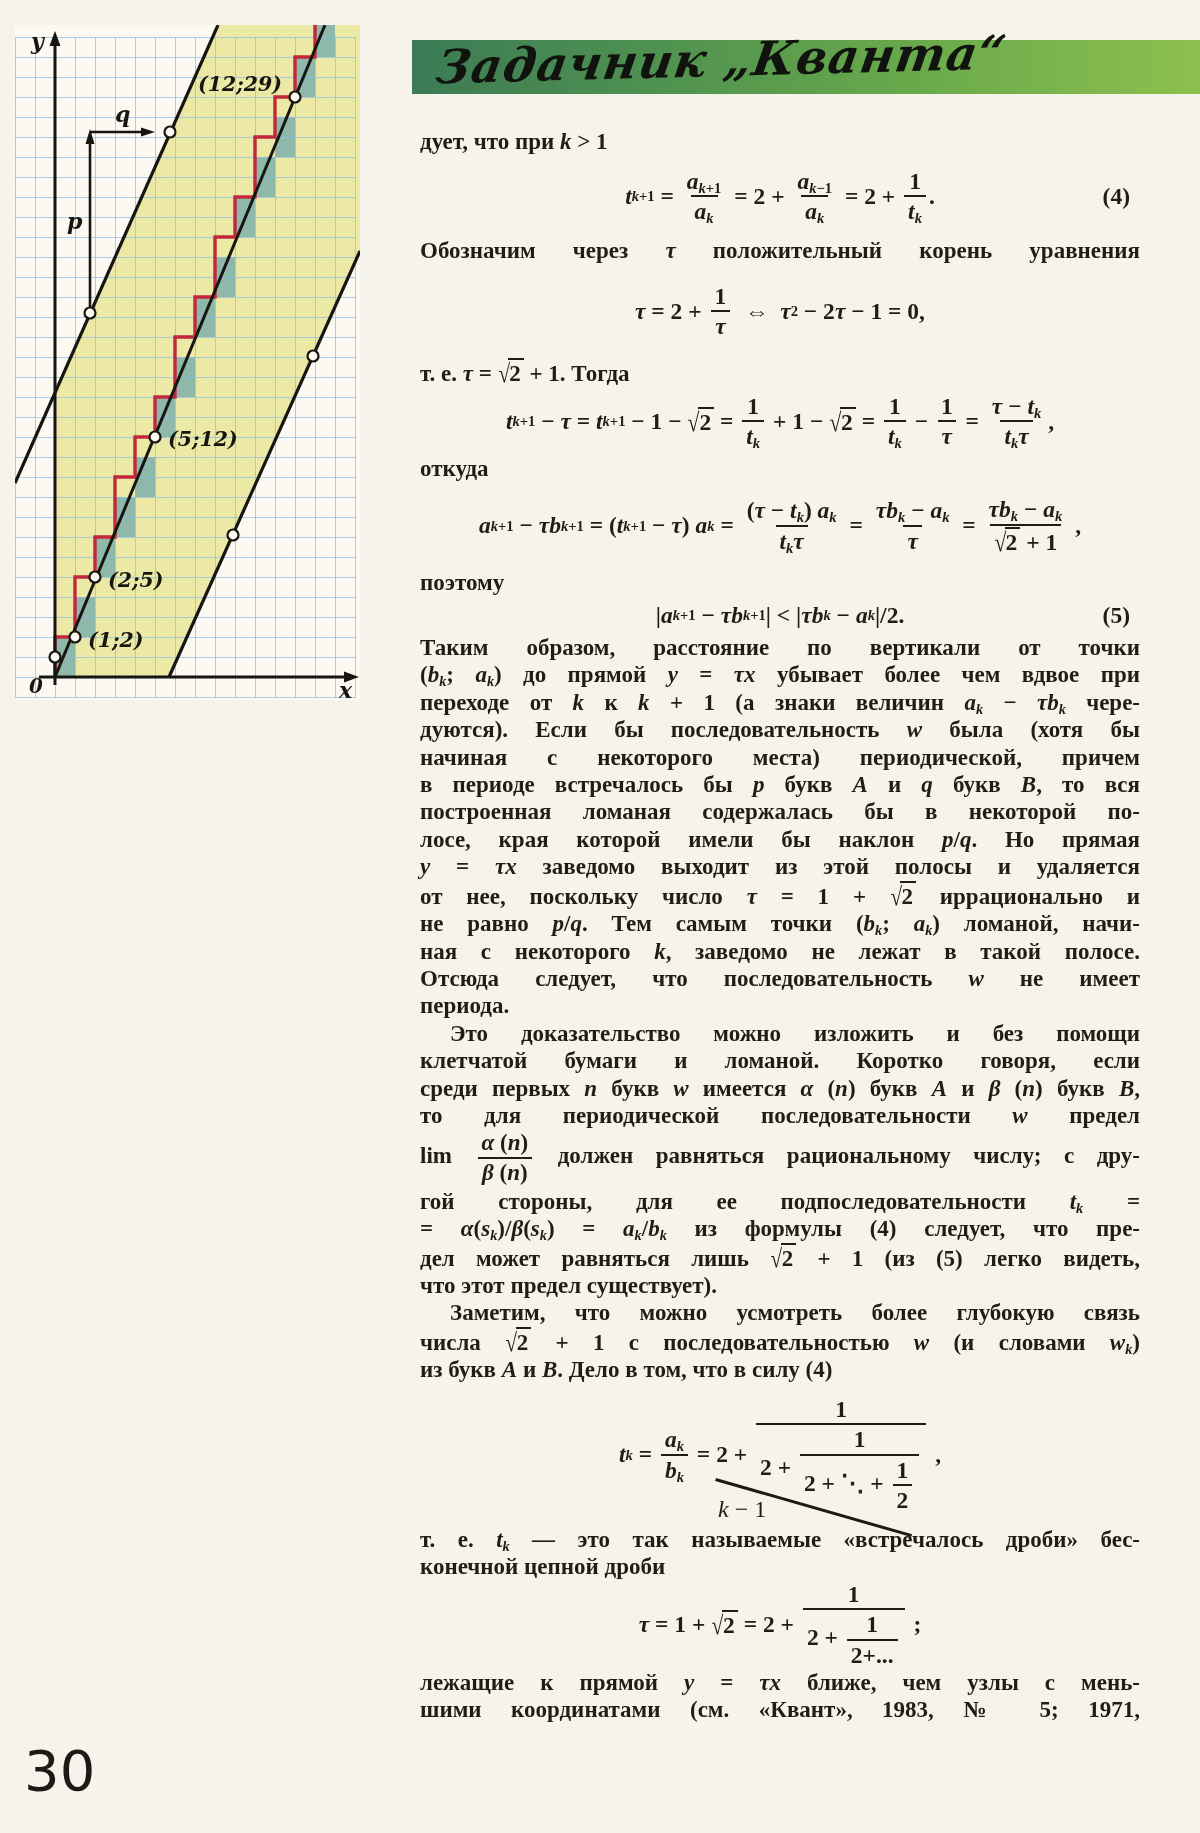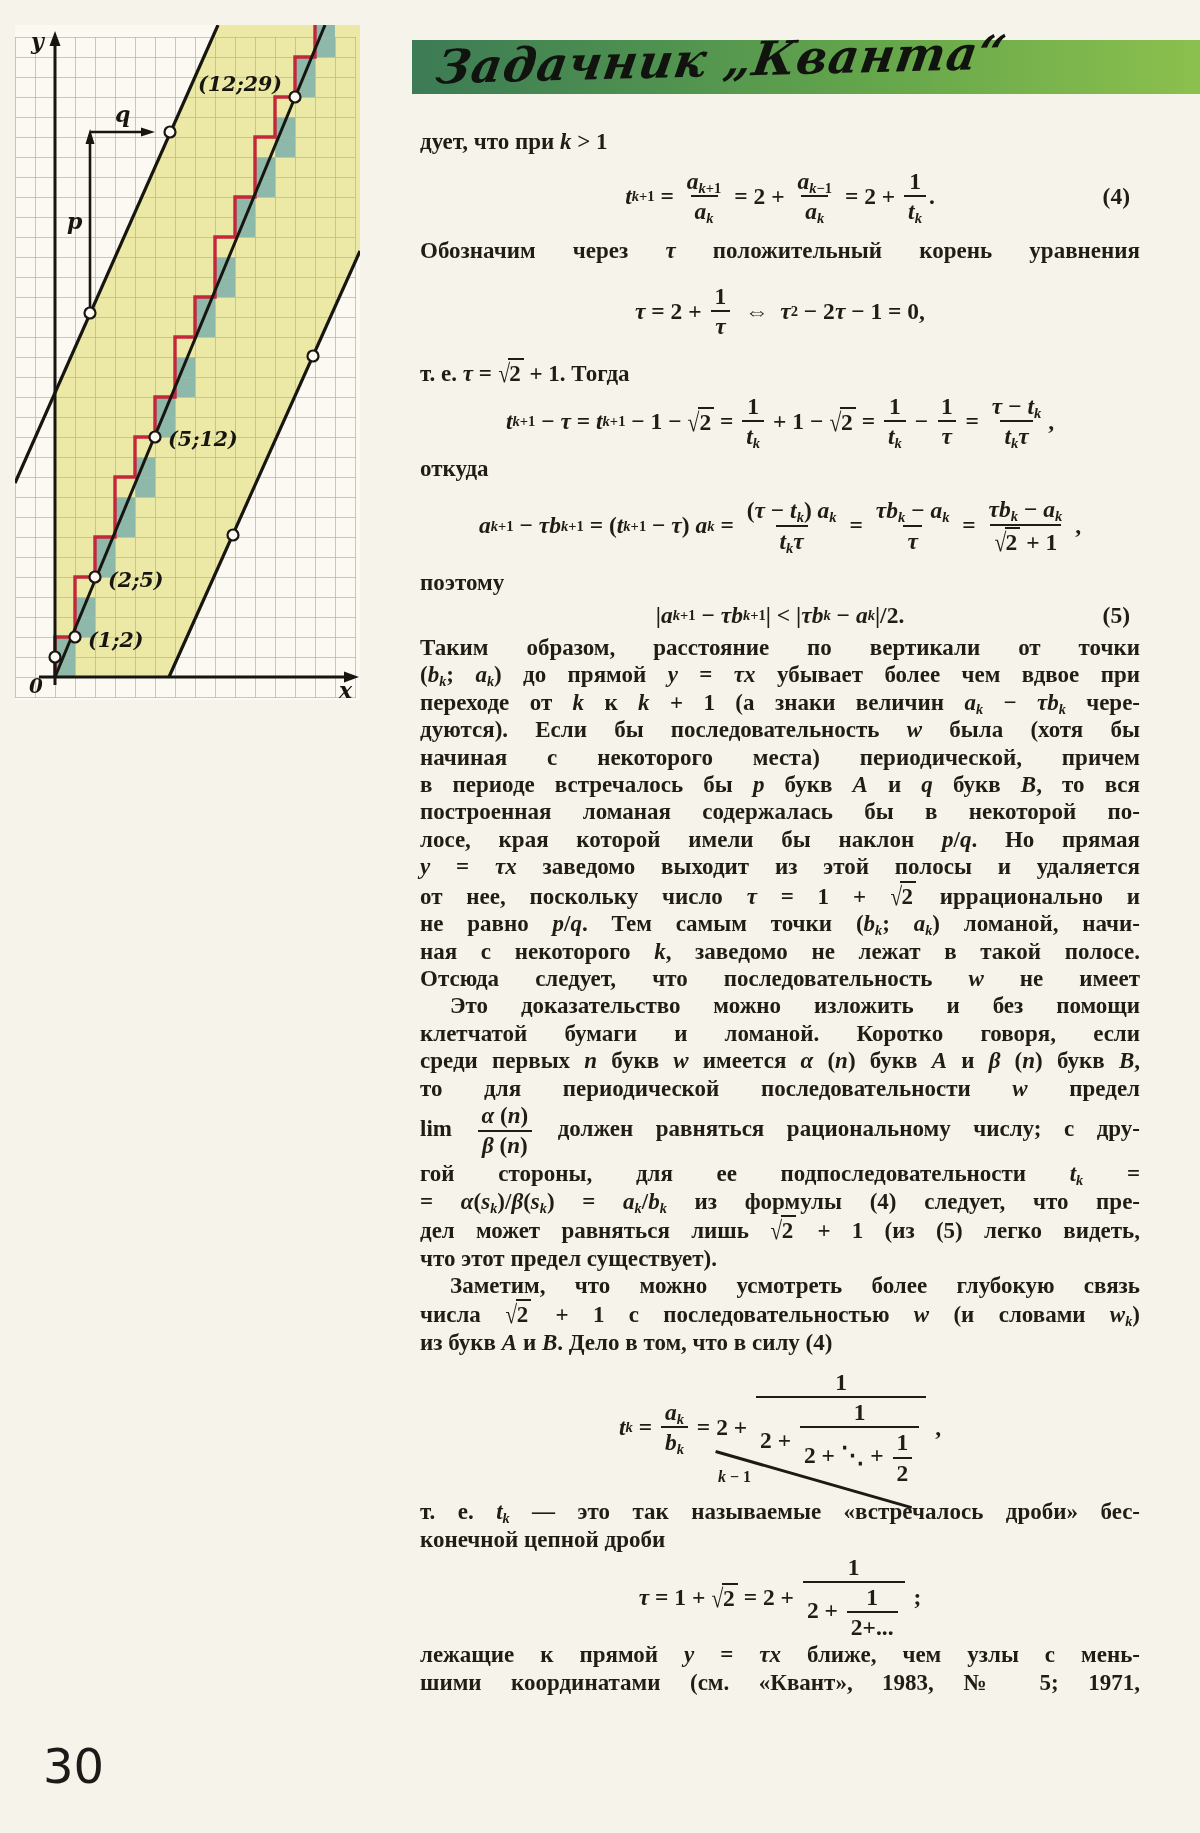--- a/index.html
+++ b/index.html
@@ -198,6 +198,7 @@
     <div class="bl j" data-name="body-line"><span class="linein"><span class="r">не равно </span><span class="i">p</span><span class="r">/</span><span class="i">q</span><span class="r">. Тем самым точки (</span><span class="i">b</span><span class="sub"><span class="i">k</span></span><span class="r">; </span><span class="i">a</span><span class="sub"><span class="i">k</span></span><span class="r">) ломаной, начи-</span></span></div>
     <div class="bl j" data-name="body-line"><span class="linein"><span class="r">ная с некоторого </span><span class="i">k</span><span class="r">, заведомо не лежат в такой полосе.</span></span></div>
     <div class="bl j" data-name="body-line"><span class="linein"><span class="r">Отсюда следует, что последовательность </span><span class="i">w</span><span class="r"> не имеет</span></span></div>
+    <div class="bl" data-name="body-line"><span class="linein"><span class="r">периода.</span></span></div>
     <div class="bl j ind" data-name="body-line"><span class="linein"><span class="r">Это доказательство можно изложить и без помощи</span></span></div>
     <div class="bl j" data-name="body-line"><span class="linein"><span class="r">клетчатой бумаги и ломаной. Коротко говоря, если</span></span></div>
     <div class="bl j" data-name="body-line"><span class="linein"><span class="r">среди первых </span><span class="i">n</span><span class="r"> букв </span><span class="i">w</span><span class="r"> имеется </span><span class="i">α</span><span class="r"> (</span><span class="i">n</span><span class="r">) букв </span><span class="i">A</span><span class="r"> и </span><span class="i">β</span><span class="r"> (</span><span class="i">n</span><span class="r">) букв </span><span class="i">B</span><span class="r">,</span></span></div>

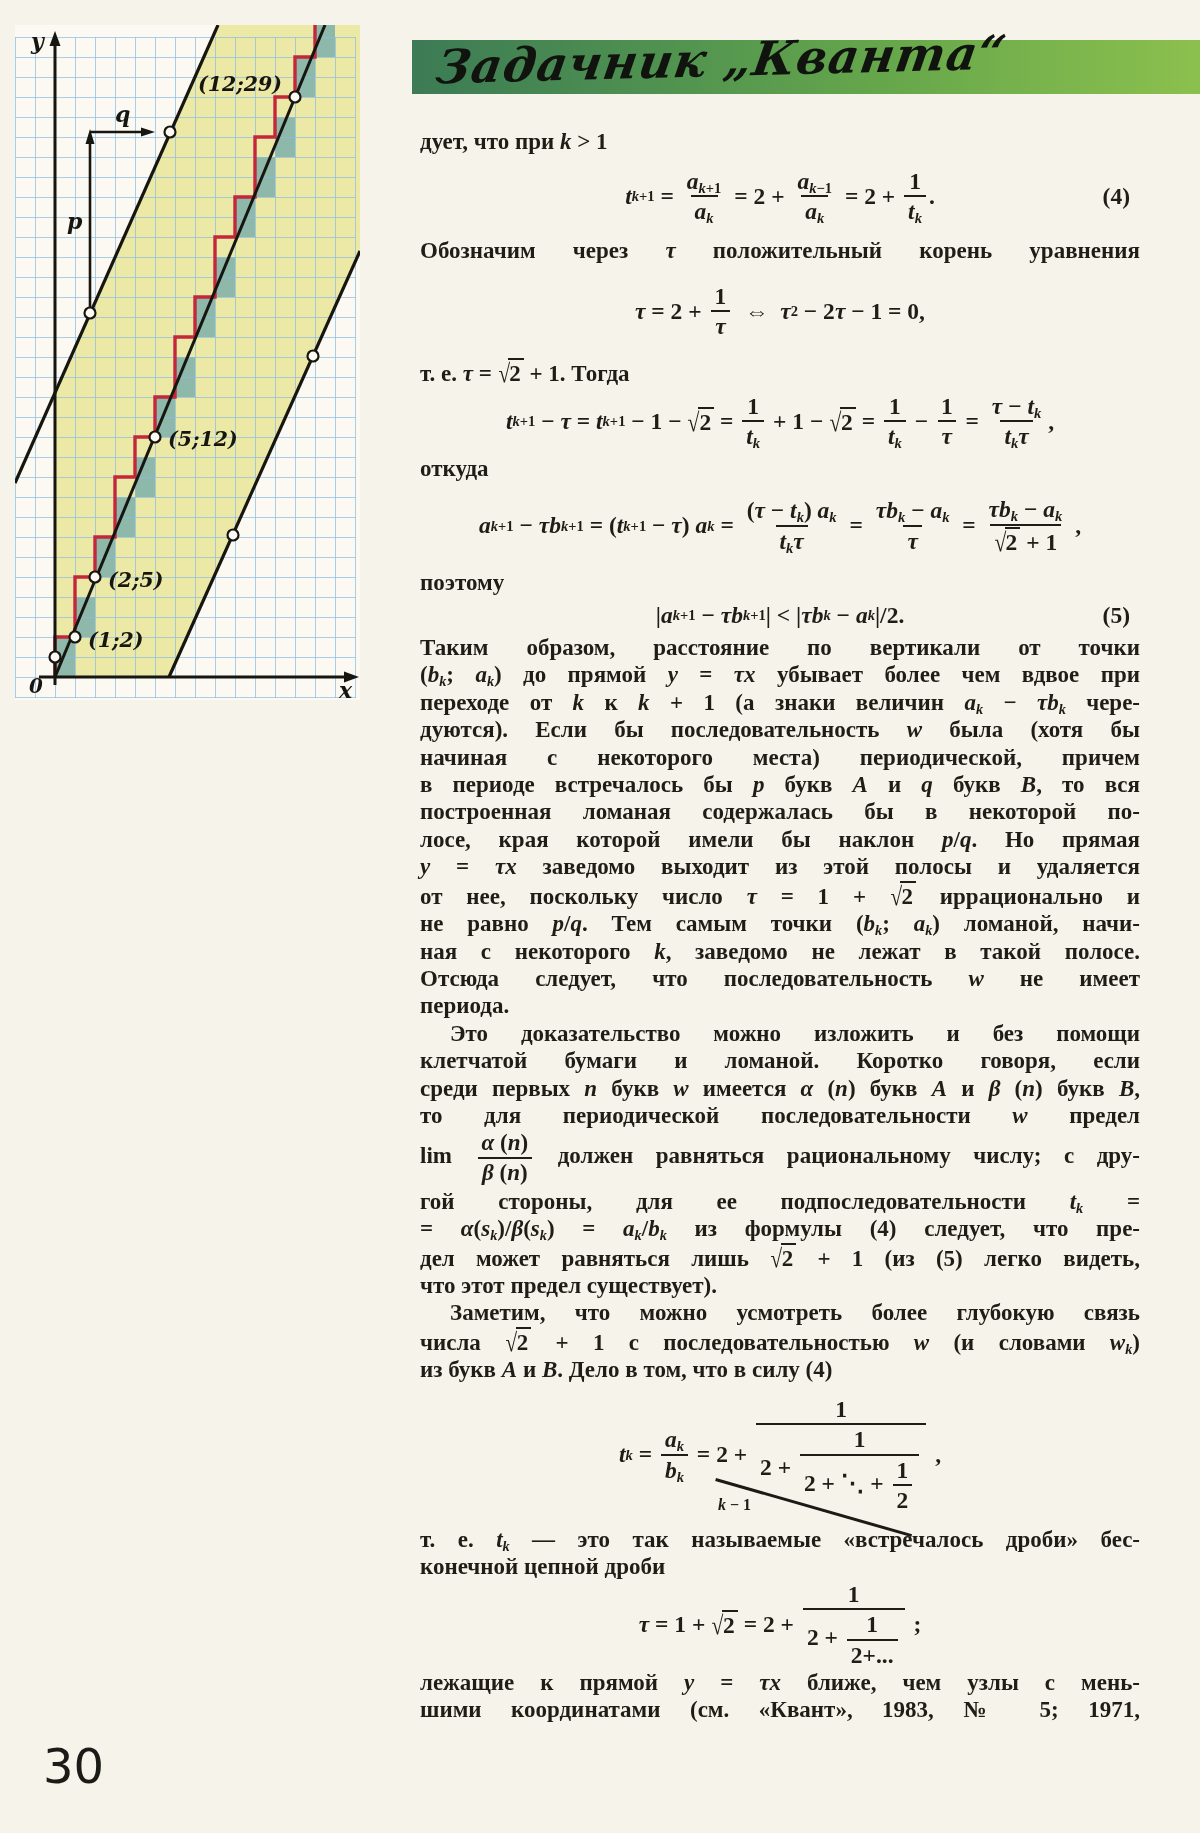--- a/index.html
+++ b/index.html
@@ -55,7 +55,7 @@
   .cfnote{position:absolute;left:296px;top:94px;width:200px;height:60px;}
   .cfline{position:absolute;left:0;top:0;width:204px;border-top:3px solid #1c1a15;
           transform:rotate(16deg);transform-origin:left top;}
-  .cflabel{position:absolute;left:2px;top:18px;font-size:16px;font-weight:700;font-style:normal;}
+  .cflabel{position:absolute;left:2px;top:18px;font-size:24px;font-weight:400;font-style:normal;}
   
   .page-number{
     position:absolute;left:43px;top:1738px;

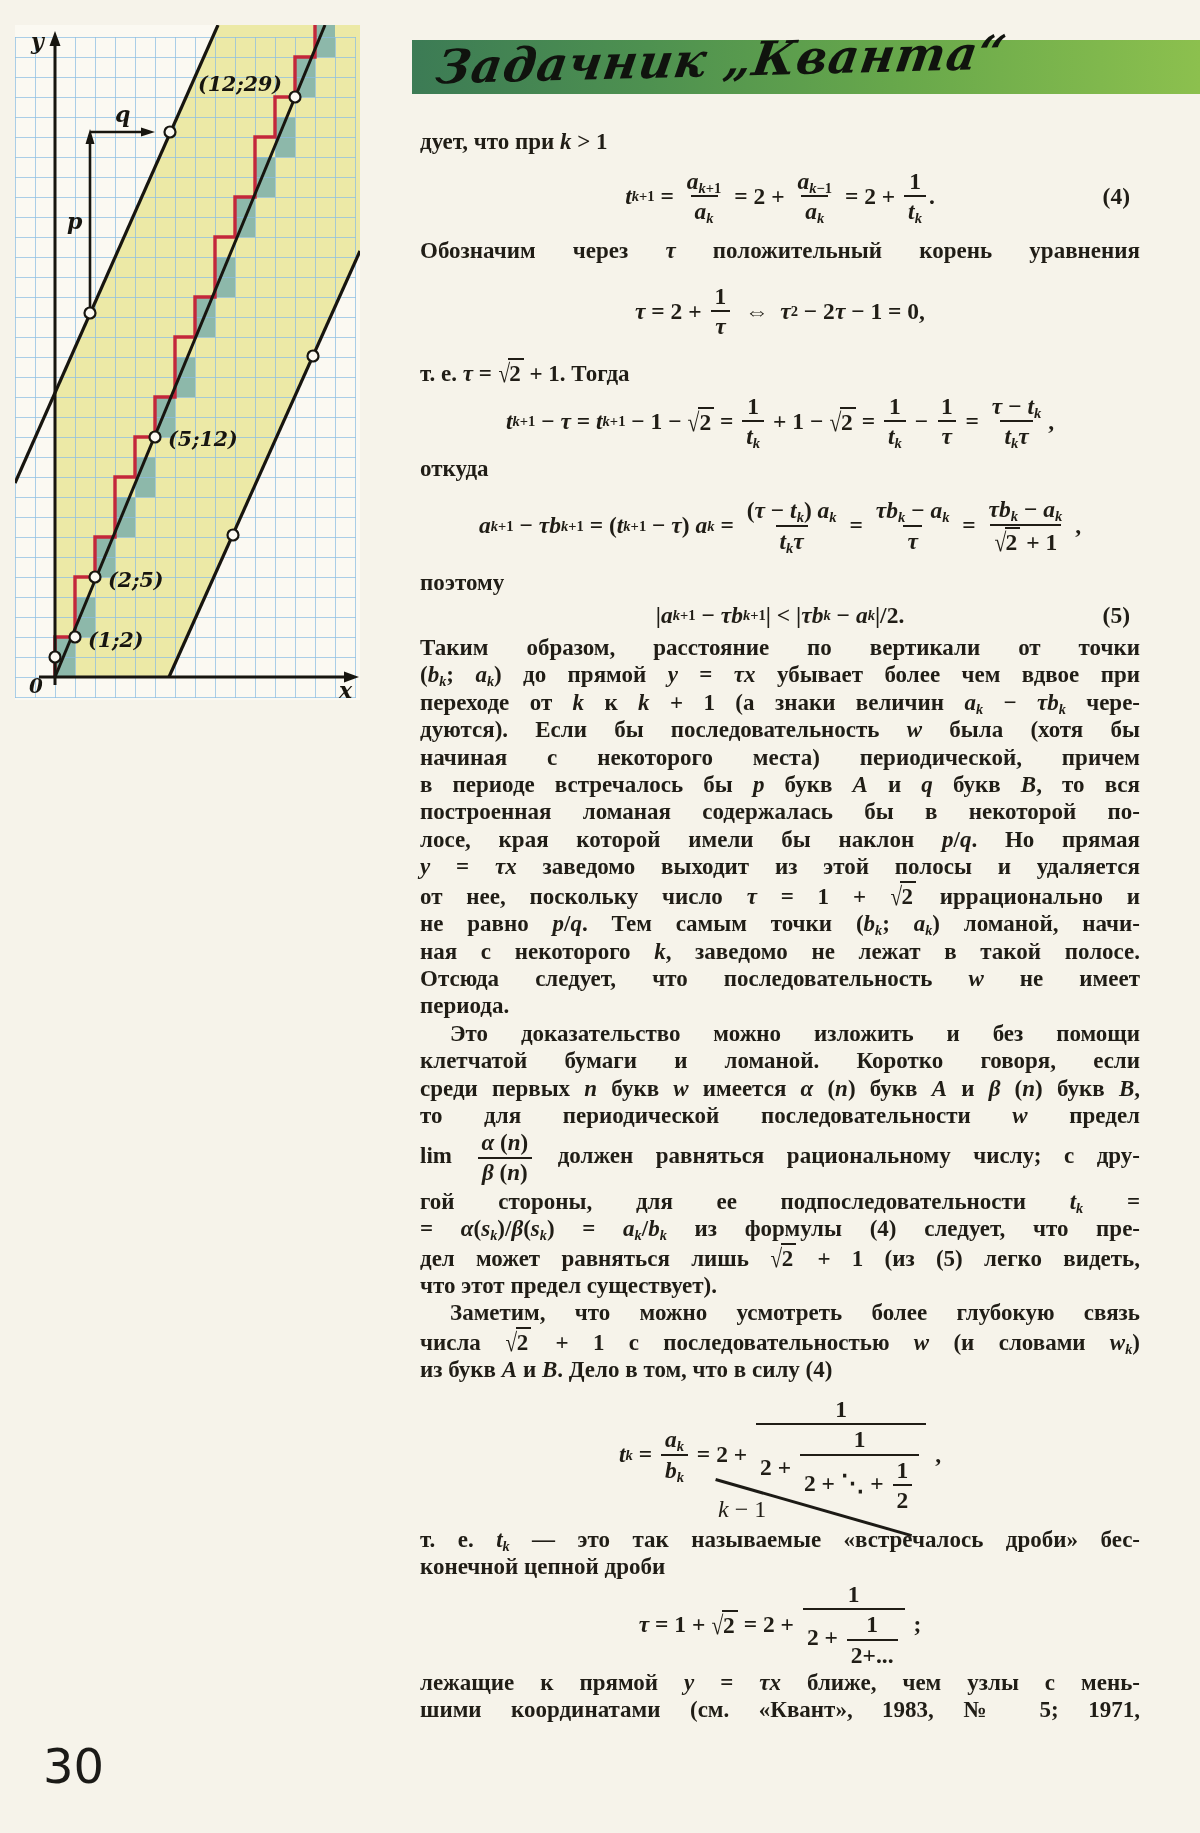--- a/index.html
+++ b/index.html
@@ -58,8 +58,8 @@
   .cflabel{position:absolute;left:2px;top:18px;font-size:24px;font-weight:400;font-style:normal;}
   
   .page-number{
-    position:absolute;left:43px;top:1738px;
-    font-family:"DejaVu Sans", sans-serif;font-size:48px;font-weight:400;color:#1b1a17;
+    position:absolute;left:24px;top:1738px;
+    font-family:"DejaVu Sans", sans-serif;font-size:56px;font-weight:400;color:#1b1a17;
   }
 </style>
 </head>

